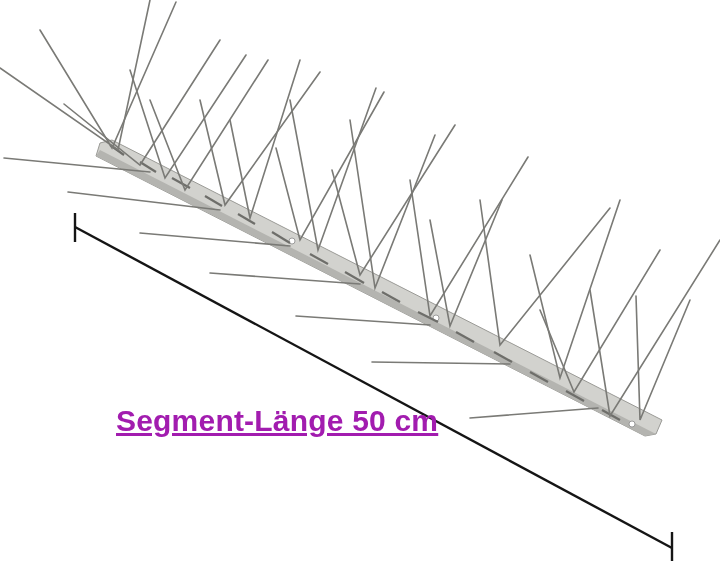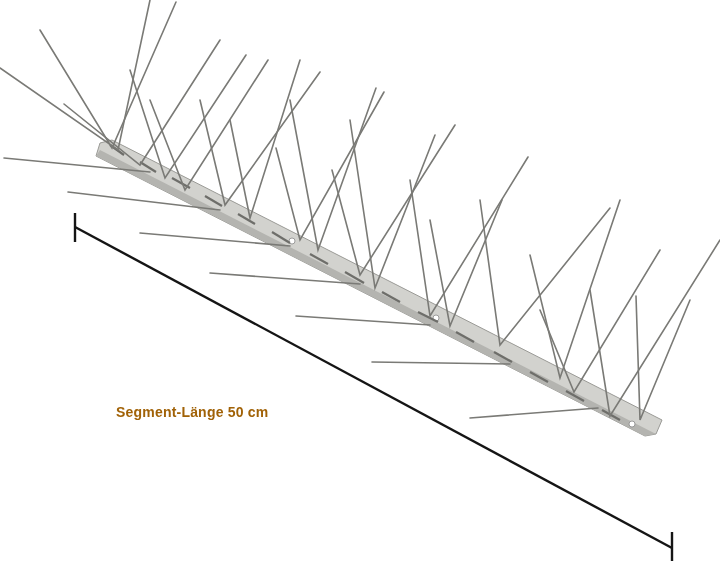--- a/index.html
+++ b/index.html
@@ -8,7 +8,7 @@
   .label {
     position:absolute; left:116px; top:404px;
     font-family:"Liberation Sans", sans-serif; font-weight:bold;
-    font-size:14px; color:#a16207; letter-spacing:0.2px; white-space:nowrap;
+    font-size:30px; color:#a21caf; letter-spacing:0.2px; white-space:nowrap;text-decoration:underline;
   }
 </style>
 </head>

